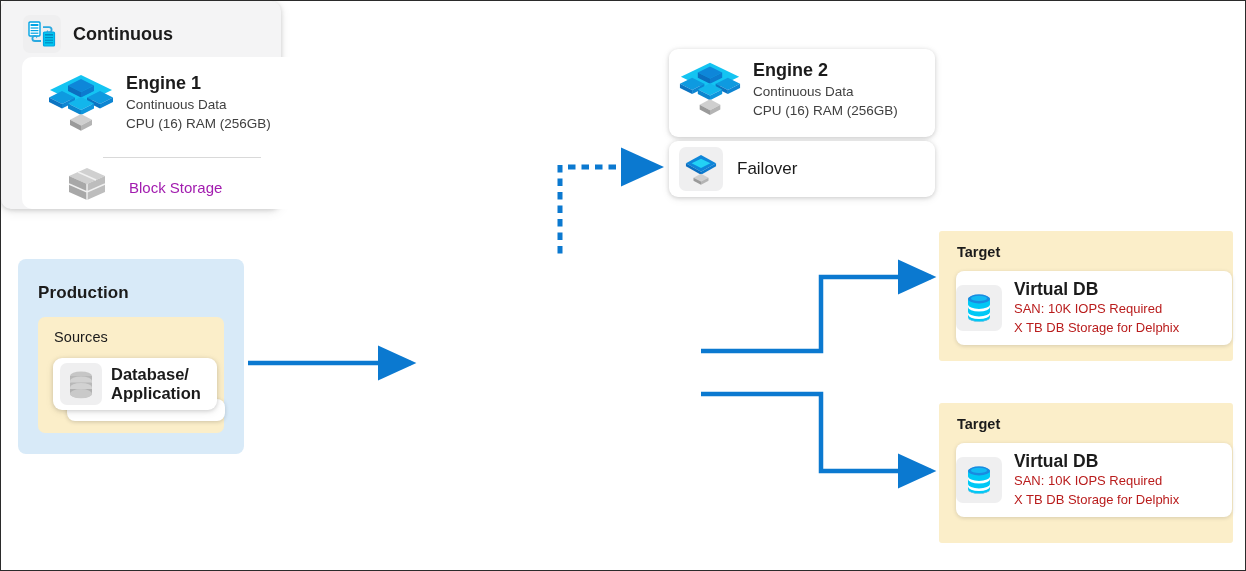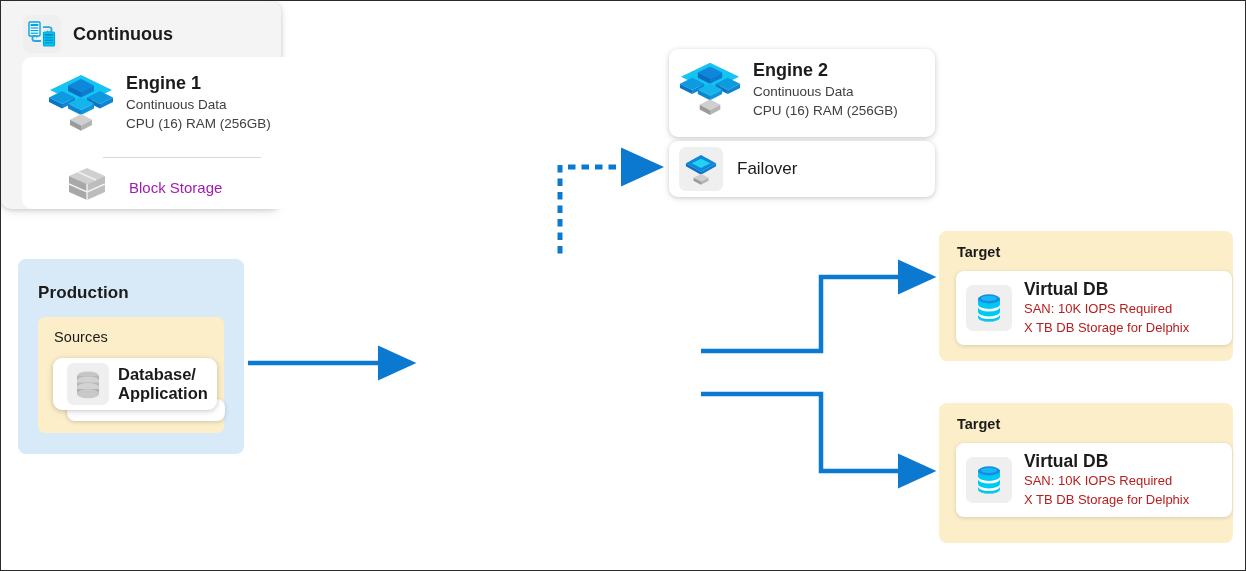--- a/index.html
+++ b/index.html
@@ -59,7 +59,7 @@
   #failover-card .fo-label { font-size:17px; margin-left:14px; color:#1b1b1b; }
 
   
-  .target-grp { position:absolute; background:#fbeec9; border-radius:8px; }
+  .target-grp { position:absolute; background:#fbeec9; border-radius:3px; }
   .target-grp .grp-title { position:absolute; left:18px; top:13px;
                            font-size:14.5px; font-weight:bold; color:#1b1b1b; }
   #target1 { left:938px; top:230px; width:294px; height:130px; }

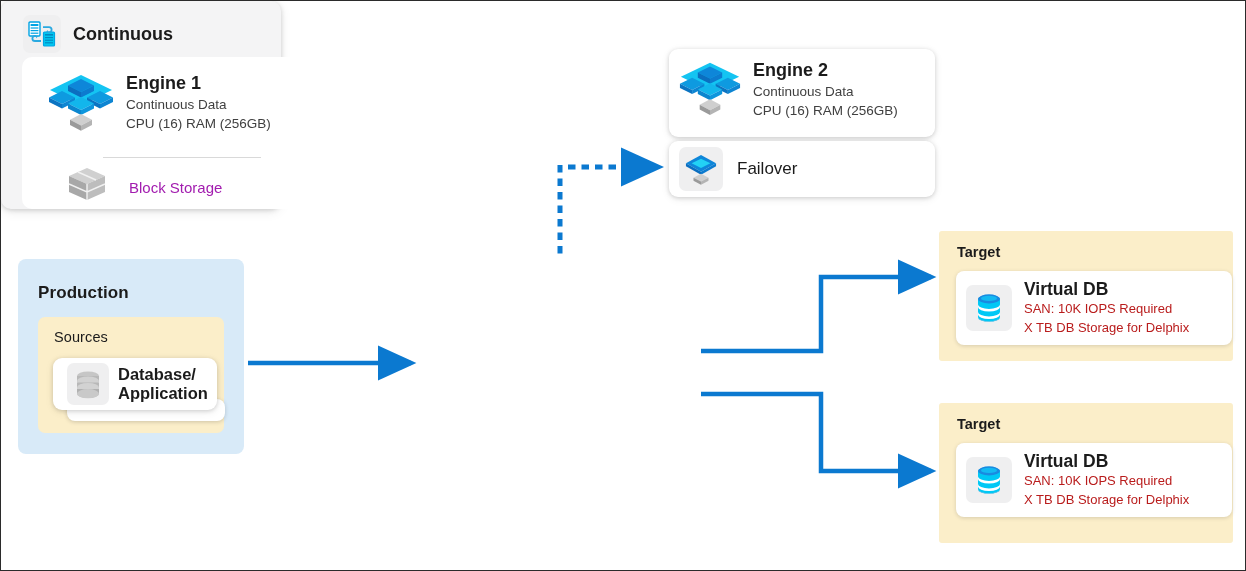--- a/index.html
+++ b/index.html
@@ -66,7 +66,7 @@
   #target2 { left:938px; top:402px; width:294px; height:140px; }
   .vdb-card { position:absolute; left:17px; top:40px; width:276px; height:74px;
               background:#fff; border-radius:8px; display:flex; align-items:center;
-              padding-left:10px; box-shadow:0 1px 4px rgba(0,0,0,.15); }
+              box-shadow:0 1px 4px rgba(0,0,0,.15); }
   .vdb-text { margin-left:12px; }
   .vdb-title { font-size:17.5px; font-weight:bold; color:#1b1b1b; line-height:1.25; }
   .vdb-sub { font-size:13px; color:#b91c1c; line-height:1.42; }

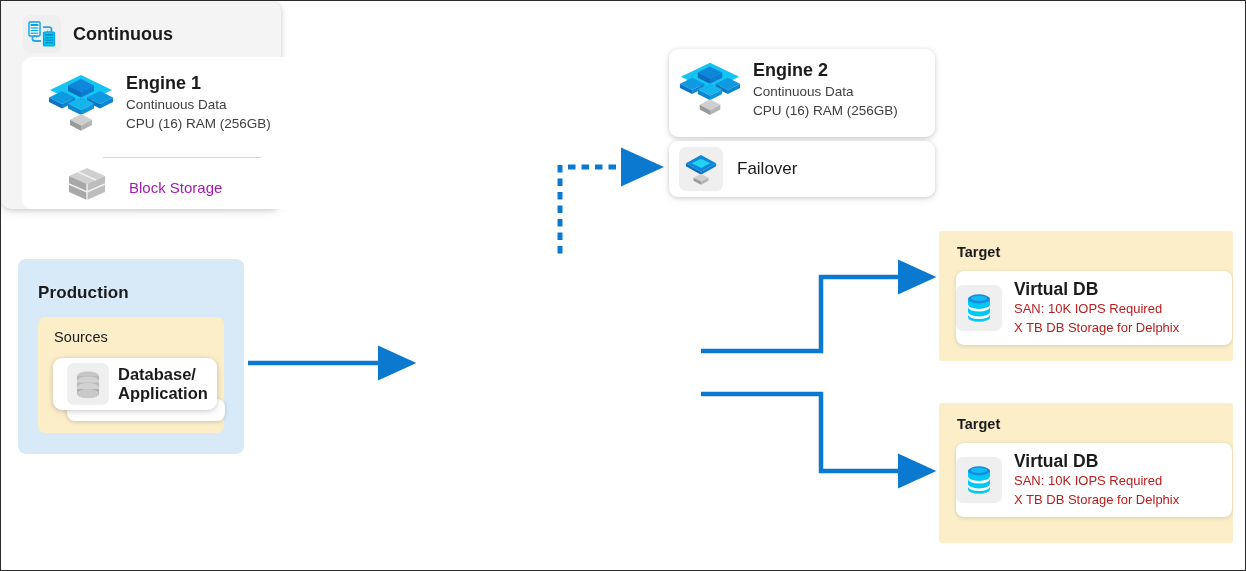--- a/index.html
+++ b/index.html
@@ -28,7 +28,7 @@
   .stack-behind { position:absolute; left:66px; top:398px; width:158px; height:22px;
              background:#fff; border-radius:8px; box-shadow:0 1px 4px rgba(0,0,0,.18); }
   #db-card { left:52px; top:357px; width:164px; height:52px; display:flex;
-             align-items:center; padding-left:14px; }
+             align-items:center; padding-left:7px; }
   #db-card .label { font-size:16.5px; font-weight:bold; line-height:1.14; margin-left:9px; color:#1b1b1b; }
 
   

